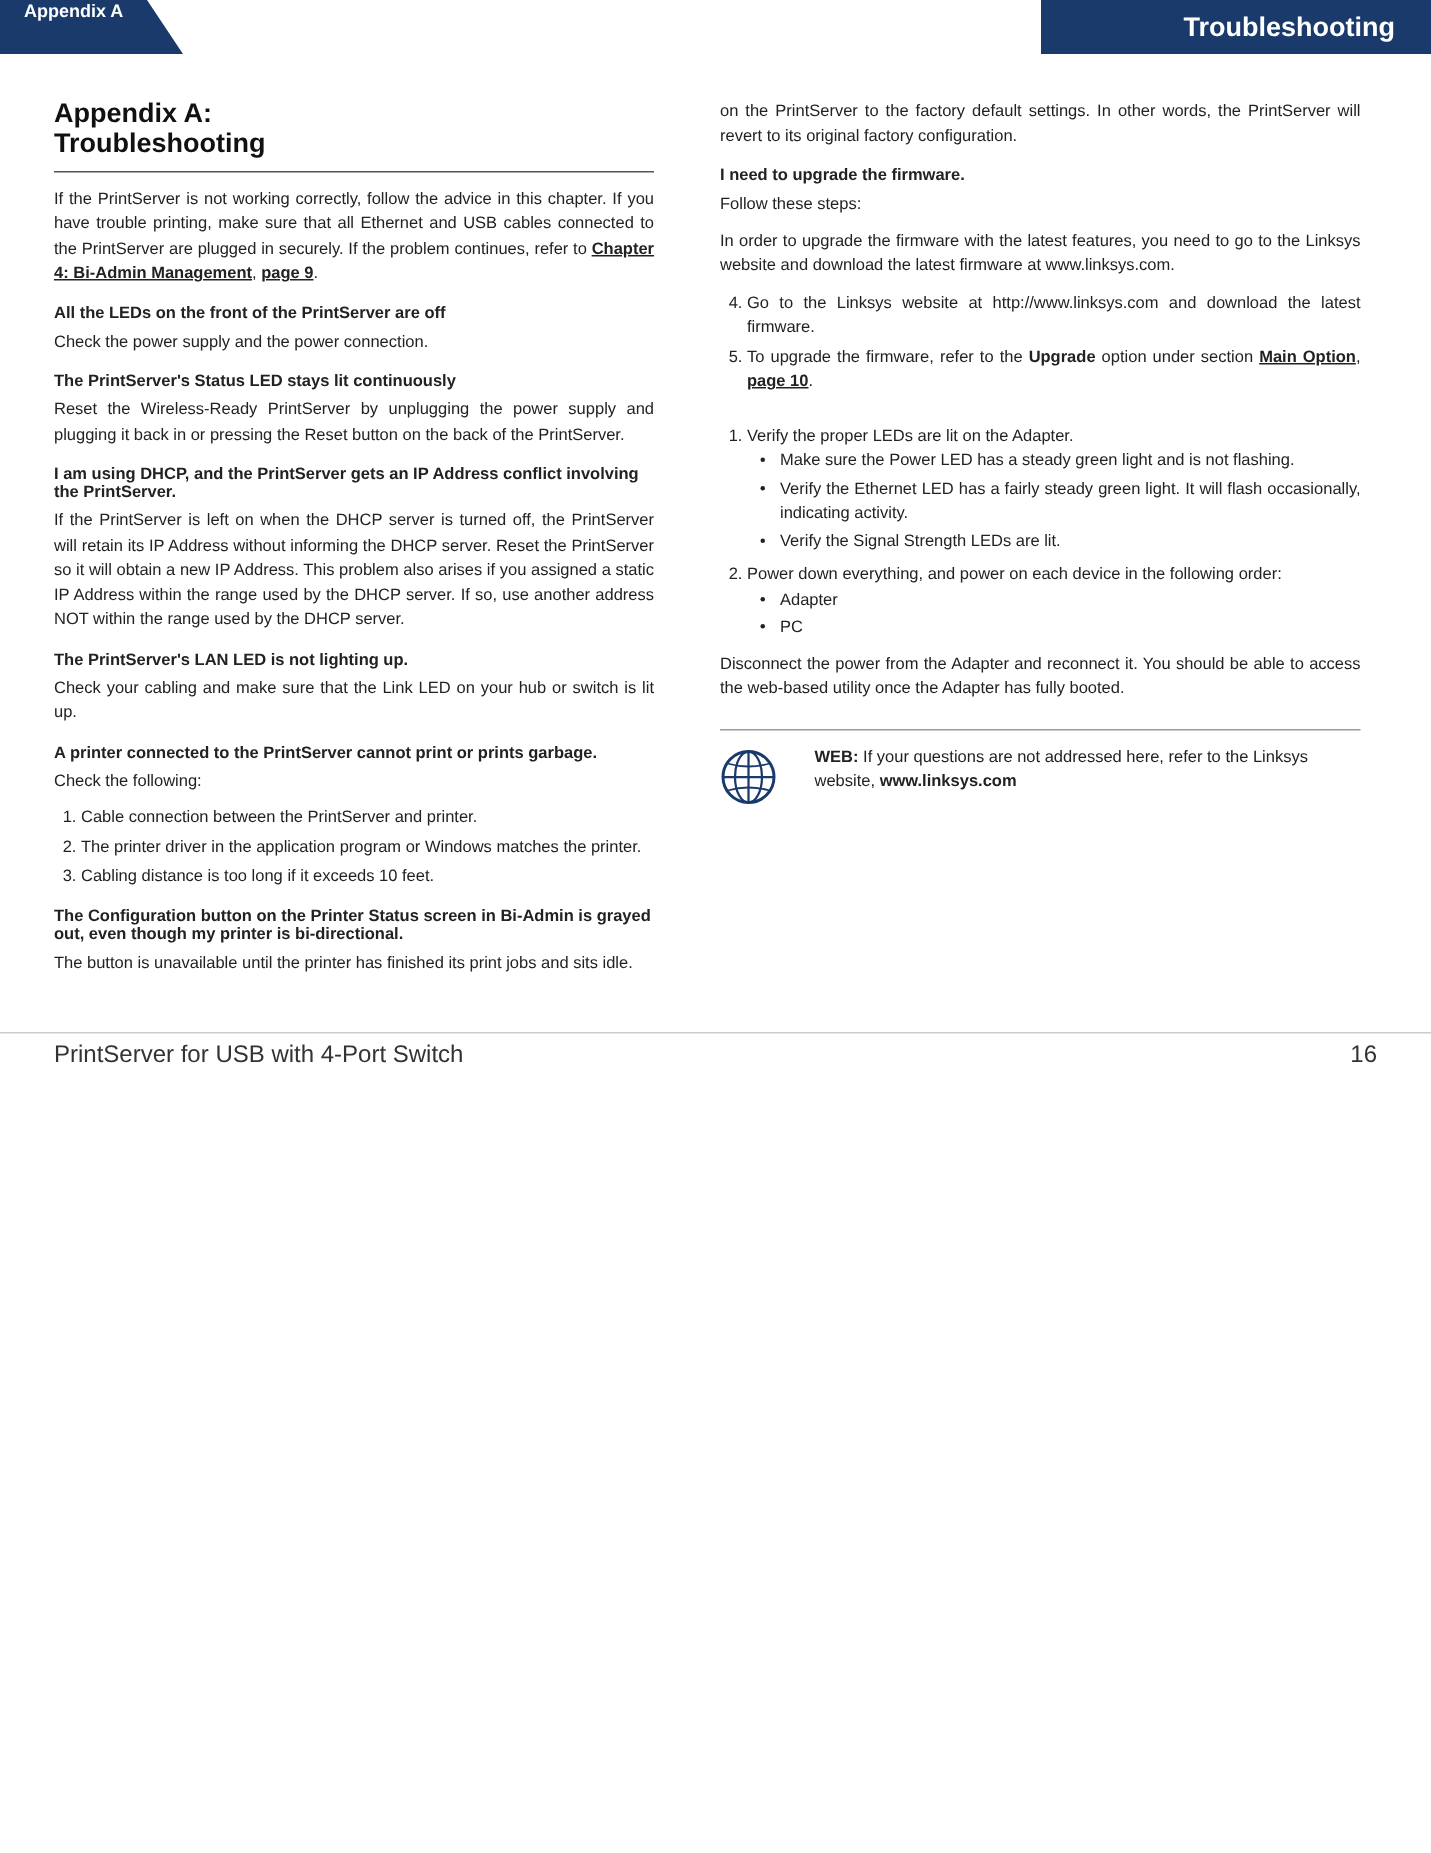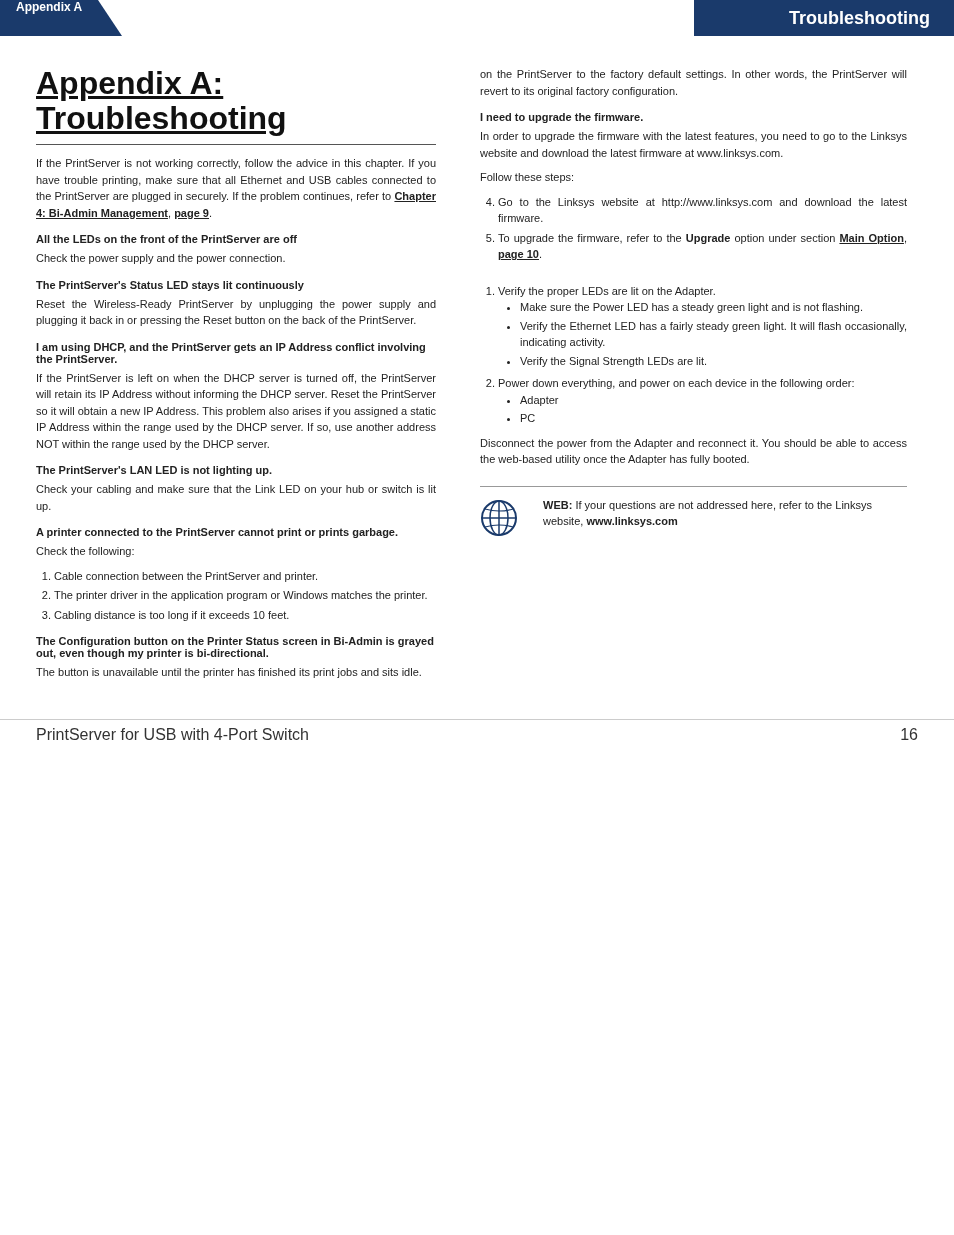--- a/index.html
+++ b/index.html
@@ -65,12 +65,11 @@
 
     
     .page-title {
-      font-size: 32px;
+      font-size: 18px;
       font-weight: bold;
       line-height: 1.1;
       margin-bottom: 8px;
       color: #111;
-      text-decoration: underline;
     }
     .title-divider {
       border: none;

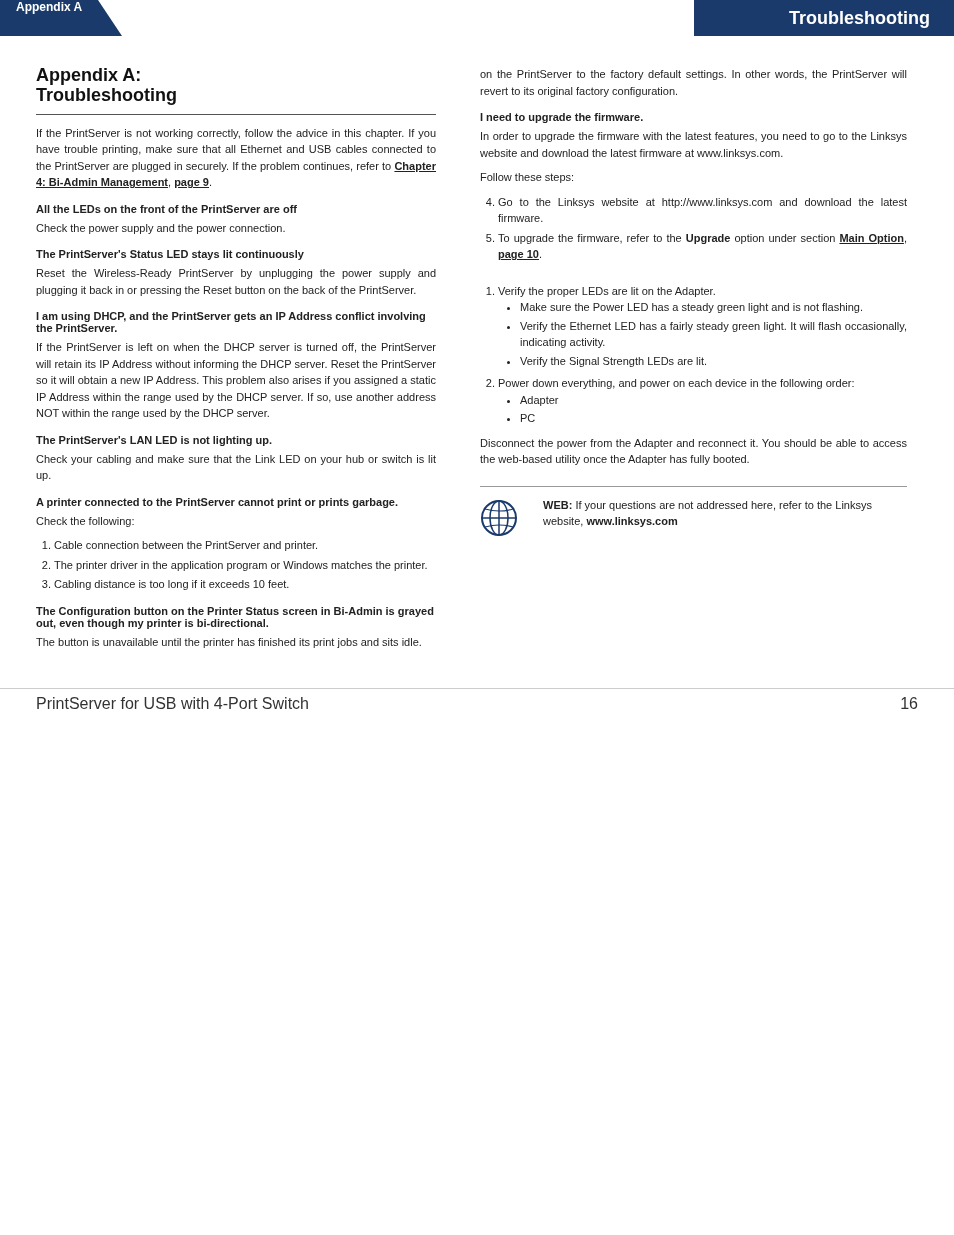--- a/index.html
+++ b/index.html
@@ -214,8 +214,8 @@
     <p>on the PrintServer to the factory default settings. In other words, the PrintServer will revert to its original factory configuration.</p>
 
     <div class="section-heading">I need to upgrade the firmware.</div>
+    <p>Follow these steps:</p>
     <p>In order to upgrade the firmware with the latest features, you need to go to the Linksys website and download the latest firmware at www.linksys.com.</p>
-    <p>Follow these steps:</p>
     <ol start="4">
       <li>Go to the Linksys website at http://www.linksys.com and download the latest firmware.</li>
       <li>To upgrade the firmware, refer to the <strong>Upgrade</strong> option under section <a class="link">Main Option</a>, <a class="link">page 10</a>.</li>

